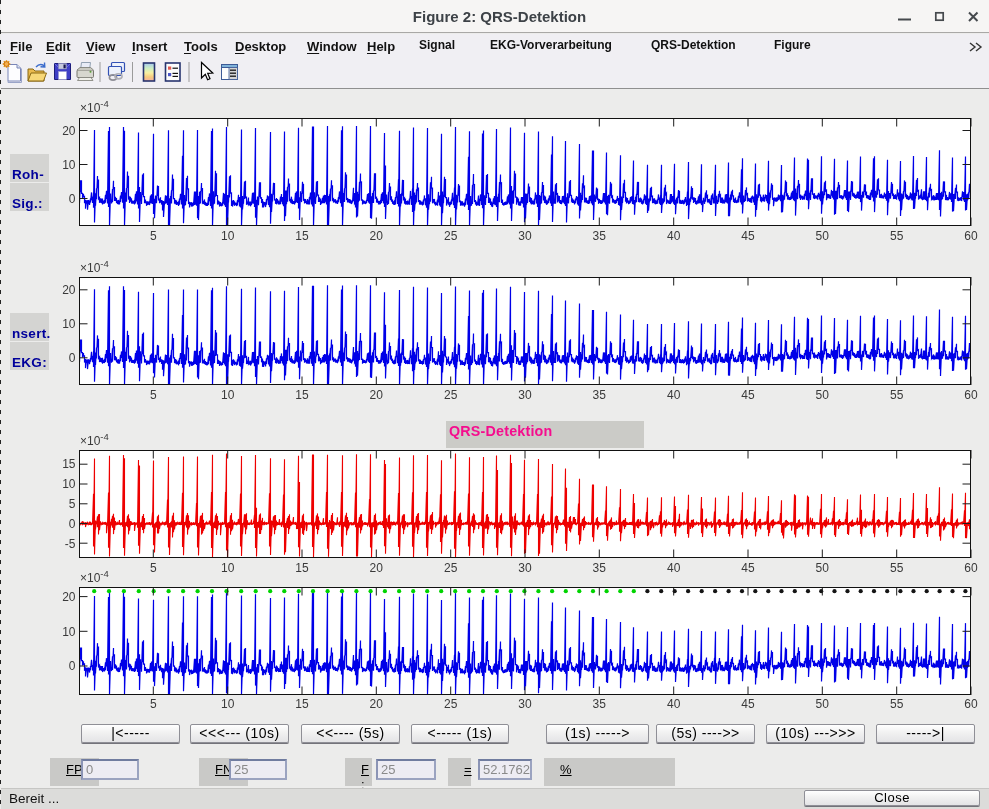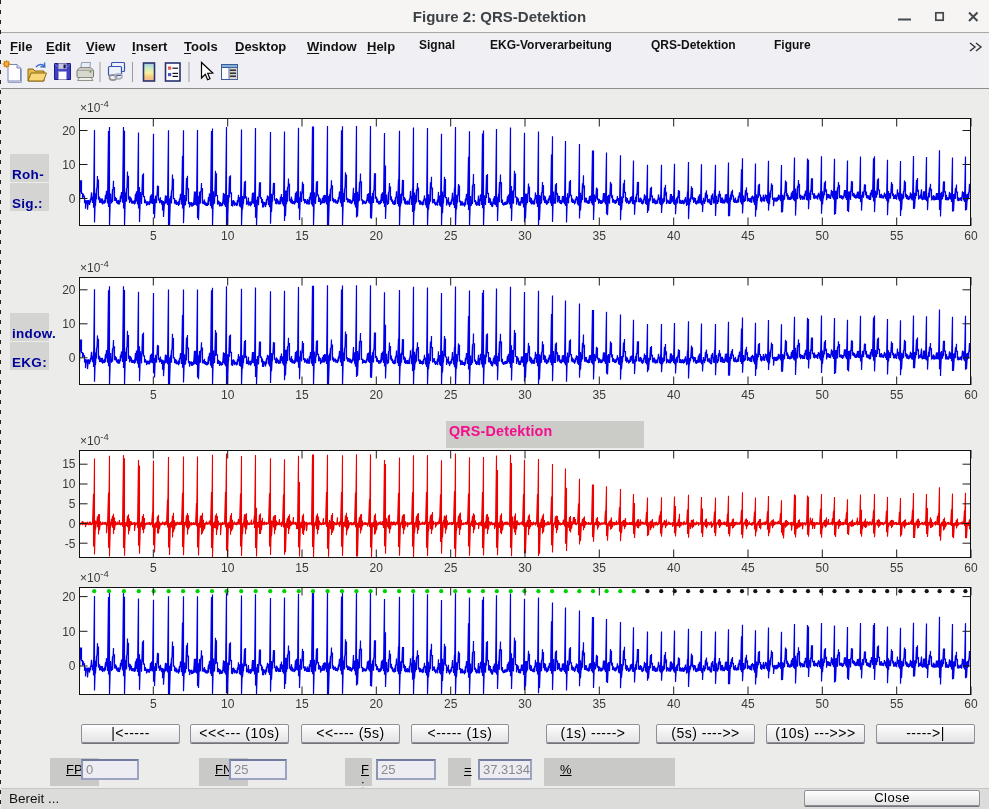--- a/index.html
+++ b/index.html
@@ -286,7 +286,7 @@
 
 <div class="lbl" style="left:10px;top:154px">Roh-</div>
 <div class="lbl" style="left:10px;top:183px">Sig.:</div>
-<div class="lbl" style="left:10px;top:313px">indow.</div>
+<div class="lbl" style="left:10px;top:313px">nsert.</div>
 <div class="lbl" style="left:10px;top:342px">EKG:</div>
 <div class="abs" style="left:446px;top:421px;width:198px;height:27px;background:#cbcbc7;color:#f50d8e;font-weight:bold;font-size:14.3px;padding:2px 0 0 3px;letter-spacing:0.2px;">QRS-Detektion</div>
 <div class="btn" style="left:81px;top:724px;width:99px">|&lt;-----</div>

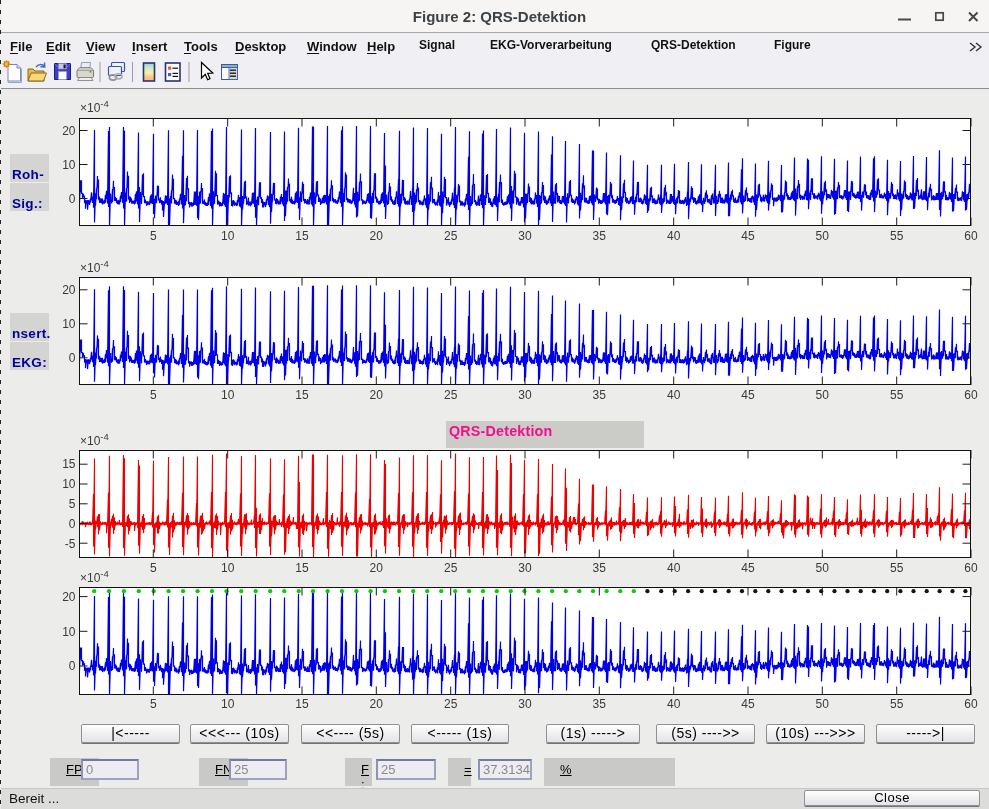--- a/index.html
+++ b/index.html
@@ -293,7 +293,7 @@
 <div class="btn" style="left:190px;top:724px;width:99px">&lt;&lt;&lt;--- (10s)</div>
 <div class="btn" style="left:301px;top:724px;width:99px">&lt;&lt;---- (5s)</div>
 <div class="btn" style="left:411px;top:724px;width:98px">&lt;----- (1s)</div>
-<div class="btn" style="left:546px;top:724px;width:94px">(1s) -----&gt;</div>
+<div class="btn" style="left:546px;top:724px;width:103px">(1s) -----&gt;</div>
 <div class="btn" style="left:656px;top:724px;width:99px">(5s) ----&gt;&gt;</div>
 <div class="btn" style="left:766px;top:724px;width:99px">(10s) ---&gt;&gt;&gt;</div>
 <div class="btn" style="left:876px;top:724px;width:99px">-----&gt;|</div>

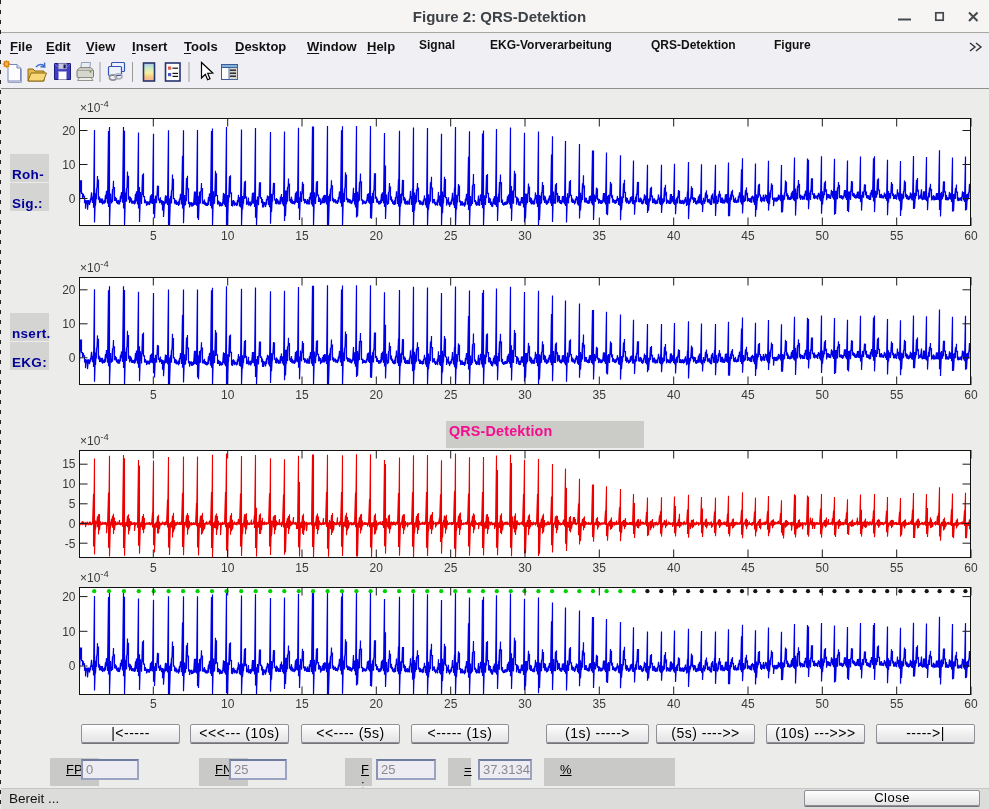--- a/index.html
+++ b/index.html
@@ -304,7 +304,7 @@
 <div class="gpanel" style="left:345px;width:27px">F :</div>
 <div class="fld" style="left:376px;width:60px">25</div>
 <div class="gpanel" style="left:448px;width:23px">=</div>
-<div class="fld" style="left:478px;width:54px">37.3134</div>
+<div class="fld" style="left:478px;width:54px">52.1762</div>
 <div class="gpanel" style="left:544px;width:131px">%</div>
 <div class="abs" id="status">Bereit ...</div>
 <div class="btn" style="left:804px;top:790px;width:176px;height:16px;line-height:13px;font-size:13px;">Close</div>

